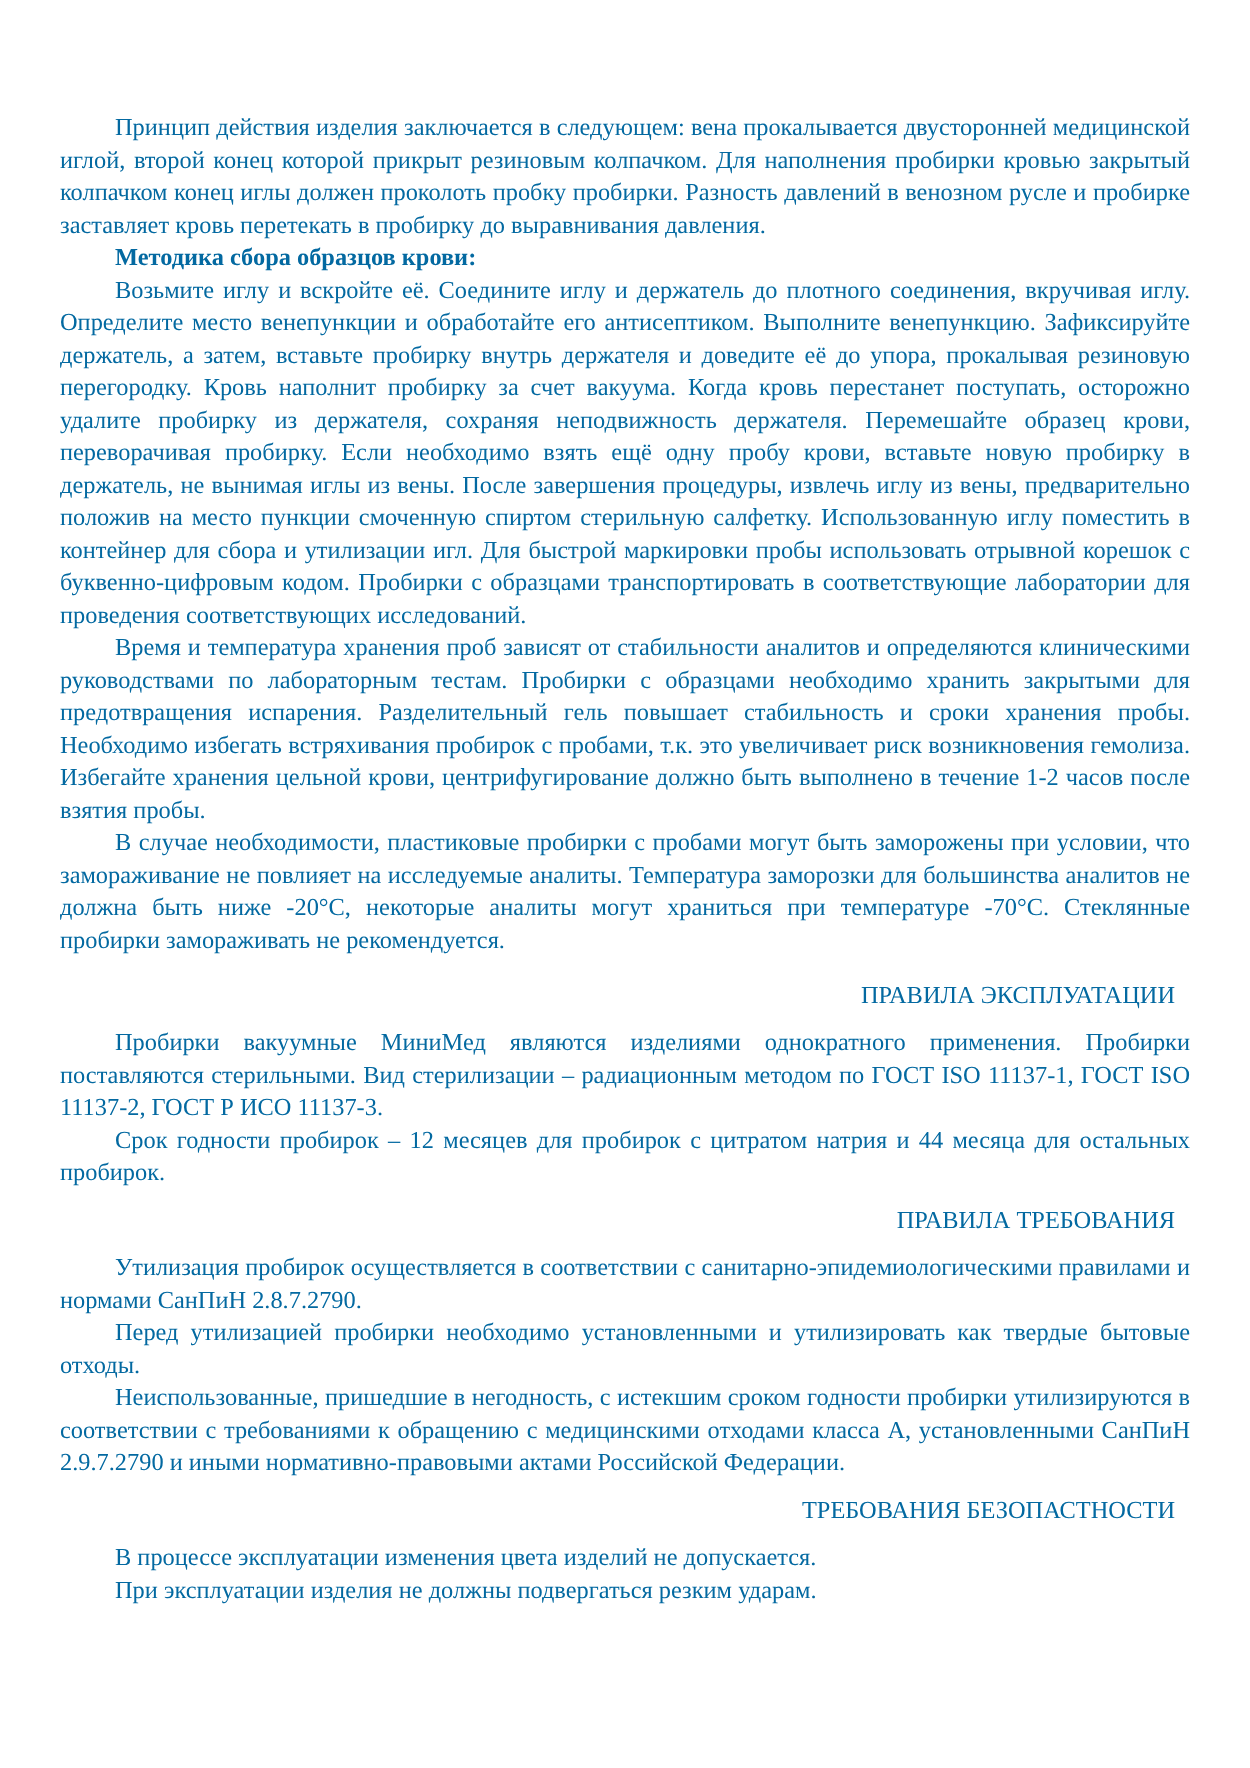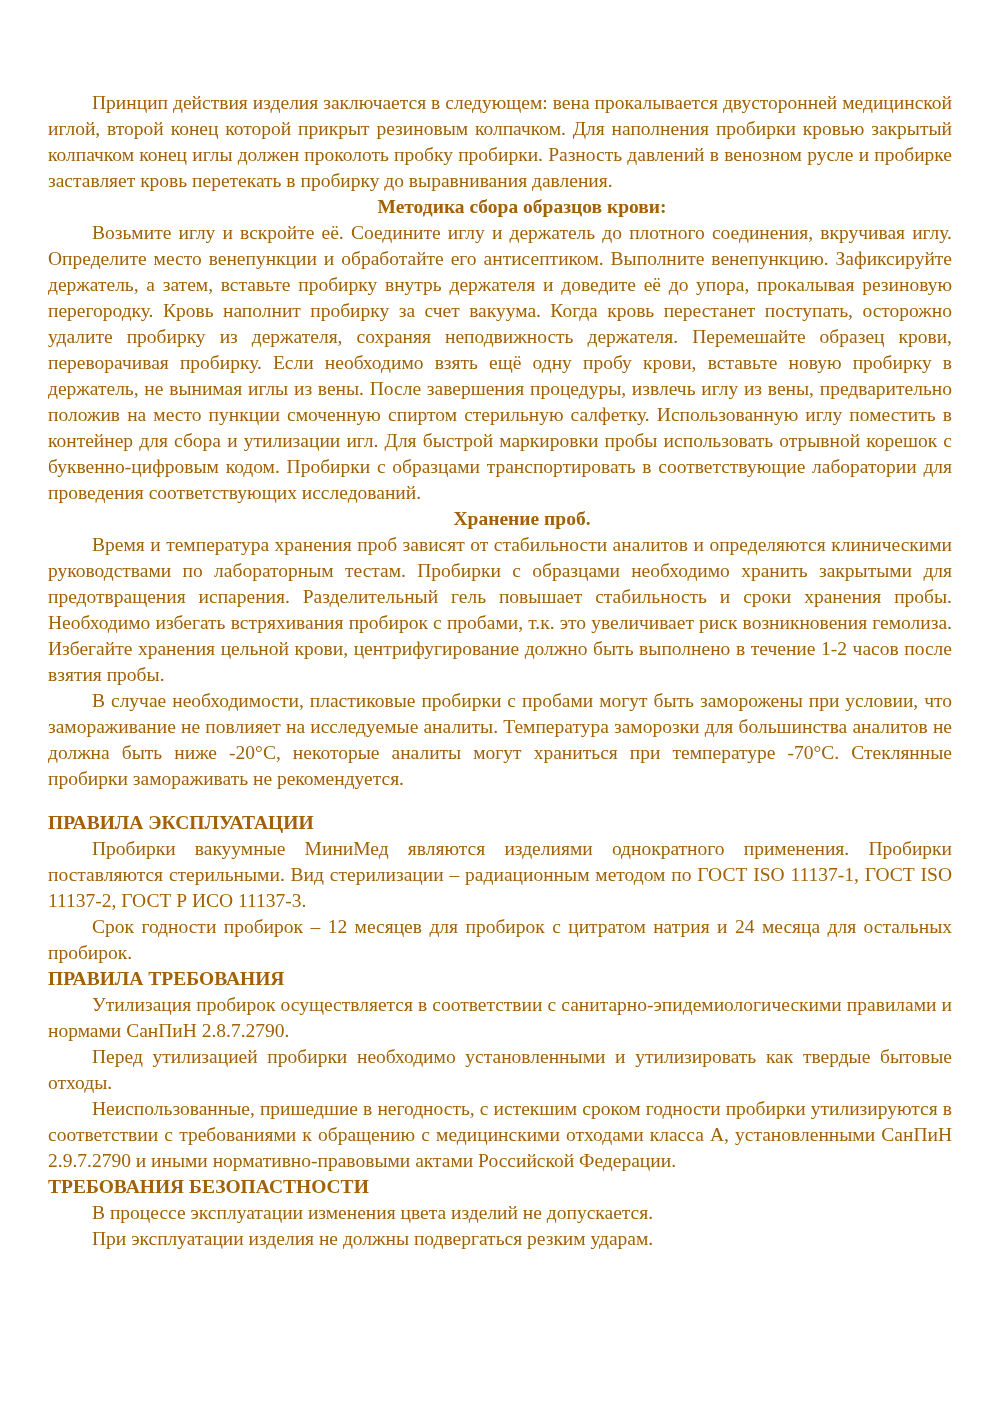--- a/index.html
+++ b/index.html
@@ -18,7 +18,7 @@
     font-family: "Liberation Serif", "DejaVu Serif", serif;
     font-size: 19.5px;
     line-height: 26px;
-    color: #a16207;
+    color: #0369a1;
   }
   .para {
     margin: 0;

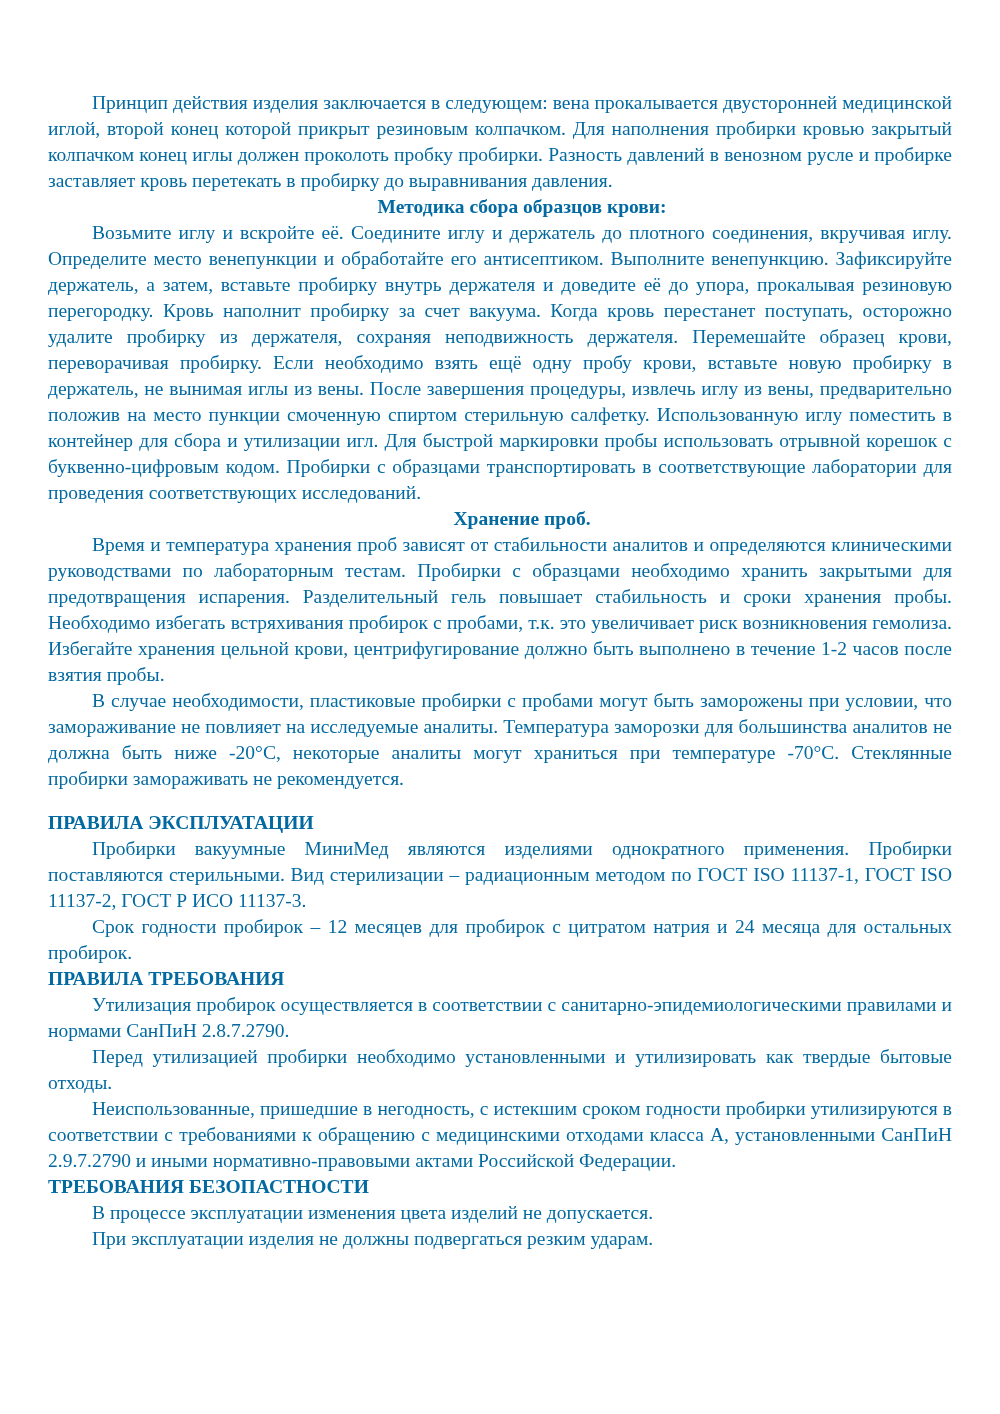--- a/index.html
+++ b/index.html
@@ -28,7 +28,7 @@
   .heading-inline {
     margin: 0;
     font-weight: bold;
-    text-align: center;
+    text-align: left;
     text-indent: 44px;
   }
   .heading-center {

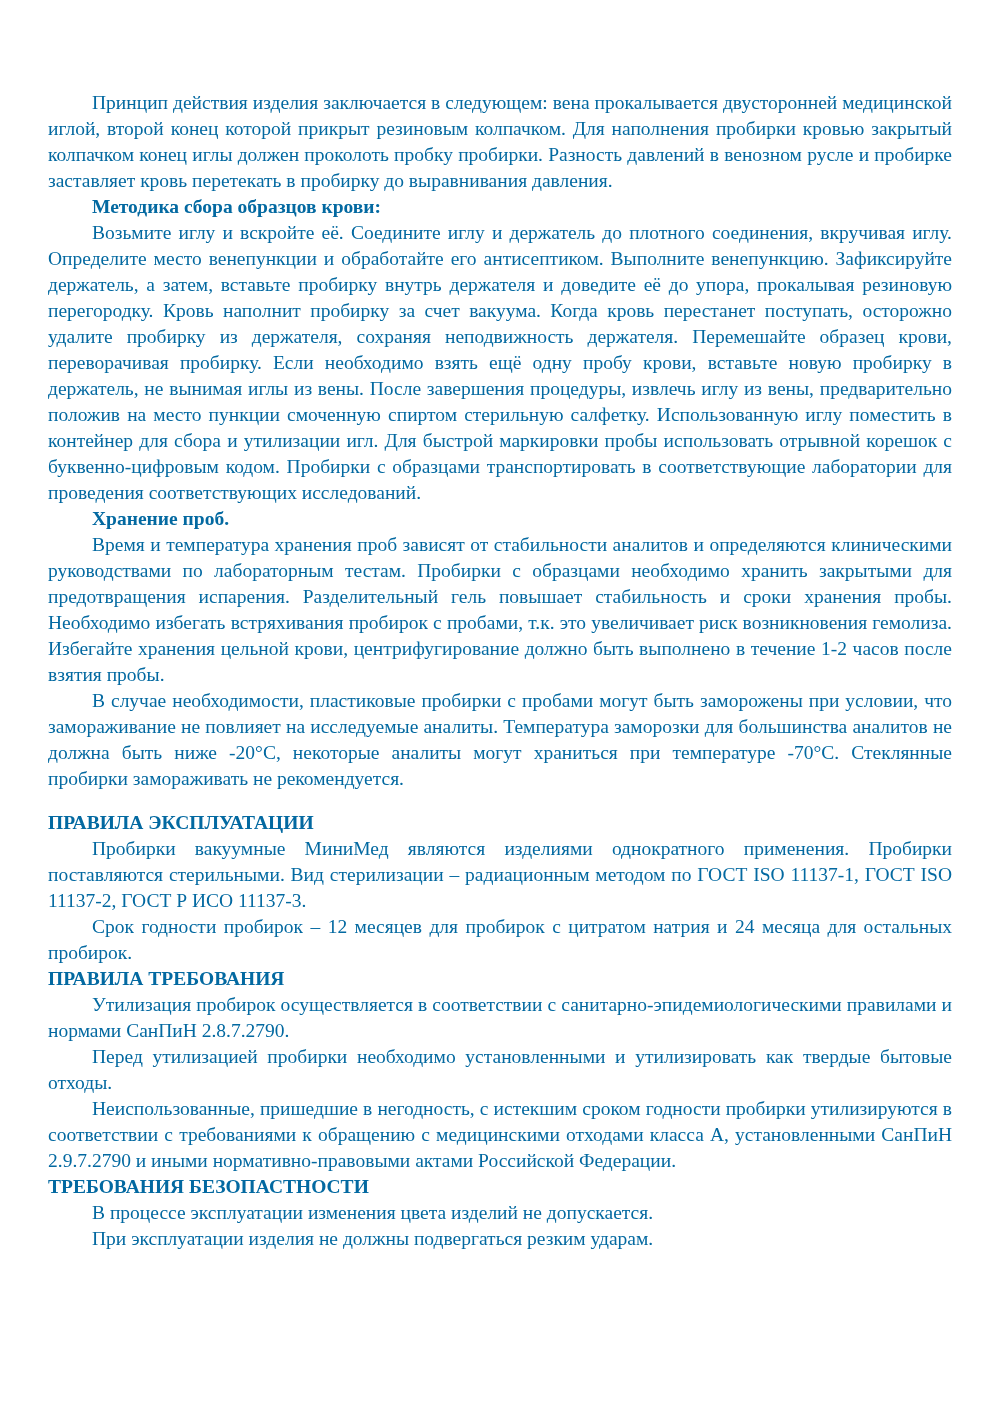--- a/index.html
+++ b/index.html
@@ -48,7 +48,6 @@
   <p class="para">Принцип действия изделия заключается в следующем: вена прокалывается двусторонней медицинской иглой, второй конец которой прикрыт резиновым колпачком. Для наполнения пробирки кровью закрытый колпачком конец иглы должен проколоть пробку пробирки. Разность давлений в венозном русле и пробирке заставляет кровь перетекать в пробирку до выравнивания давления.</p>
   <p class="heading-inline">Методика сбора образцов крови:</p>
   <p class="para">Возьмите иглу и вскройте её. Соедините иглу и держатель до плотного соединения, вкручивая иглу. Определите место венепункции и обработайте его антисептиком. Выполните венепункцию. Зафиксируйте держатель, а затем, вставьте пробирку внутрь держателя и доведите её до упора, прокалывая резиновую перегородку. Кровь наполнит пробирку за счет вакуума. Когда кровь перестанет поступать, осторожно удалите пробирку из держателя, сохраняя неподвижность держателя. Перемешайте образец крови, переворачивая пробирку. Если необходимо взять ещё одну пробу крови, вставьте новую пробирку в держатель, не вынимая иглы из вены. После завершения процедуры, извлечь иглу из вены, предварительно положив на место пункции смоченную спиртом стерильную салфетку. Использованную иглу поместить в контейнер для сбора и утилизации игл. Для быстрой маркировки пробы использовать отрывной корешок с буквенно-цифровым кодом. Пробирки с образцами транспортировать в соответствующие лаборатории для проведения соответствующих исследований.</p>
-  <p class="heading-inline">Хранение проб.</p>
   <p class="para">Время и температура хранения проб зависят от стабильности аналитов и определяются клиническими руководствами по лабораторным тестам. Пробирки с образцами необходимо хранить закрытыми для предотвращения испарения. Разделительный гель повышает стабильность и сроки хранения пробы. Необходимо избегать встряхивания пробирок с пробами, т.к. это увеличивает риск возникновения гемолиза. Избегайте хранения цельной крови, центрифугирование должно быть выполнено в течение 1-2 часов после взятия пробы.</p>
   <p class="para">В случае необходимости, пластиковые пробирки с пробами могут быть заморожены при условии, что замораживание не повлияет на исследуемые аналиты. Температура заморозки для большинства аналитов не должна быть ниже -20°С, некоторые аналиты могут храниться при температуре -70°С. Стеклянные пробирки замораживать не рекомендуется.</p>
   <p class="heading-center space-before">ПРАВИЛА ЭКСПЛУАТАЦИИ</p>

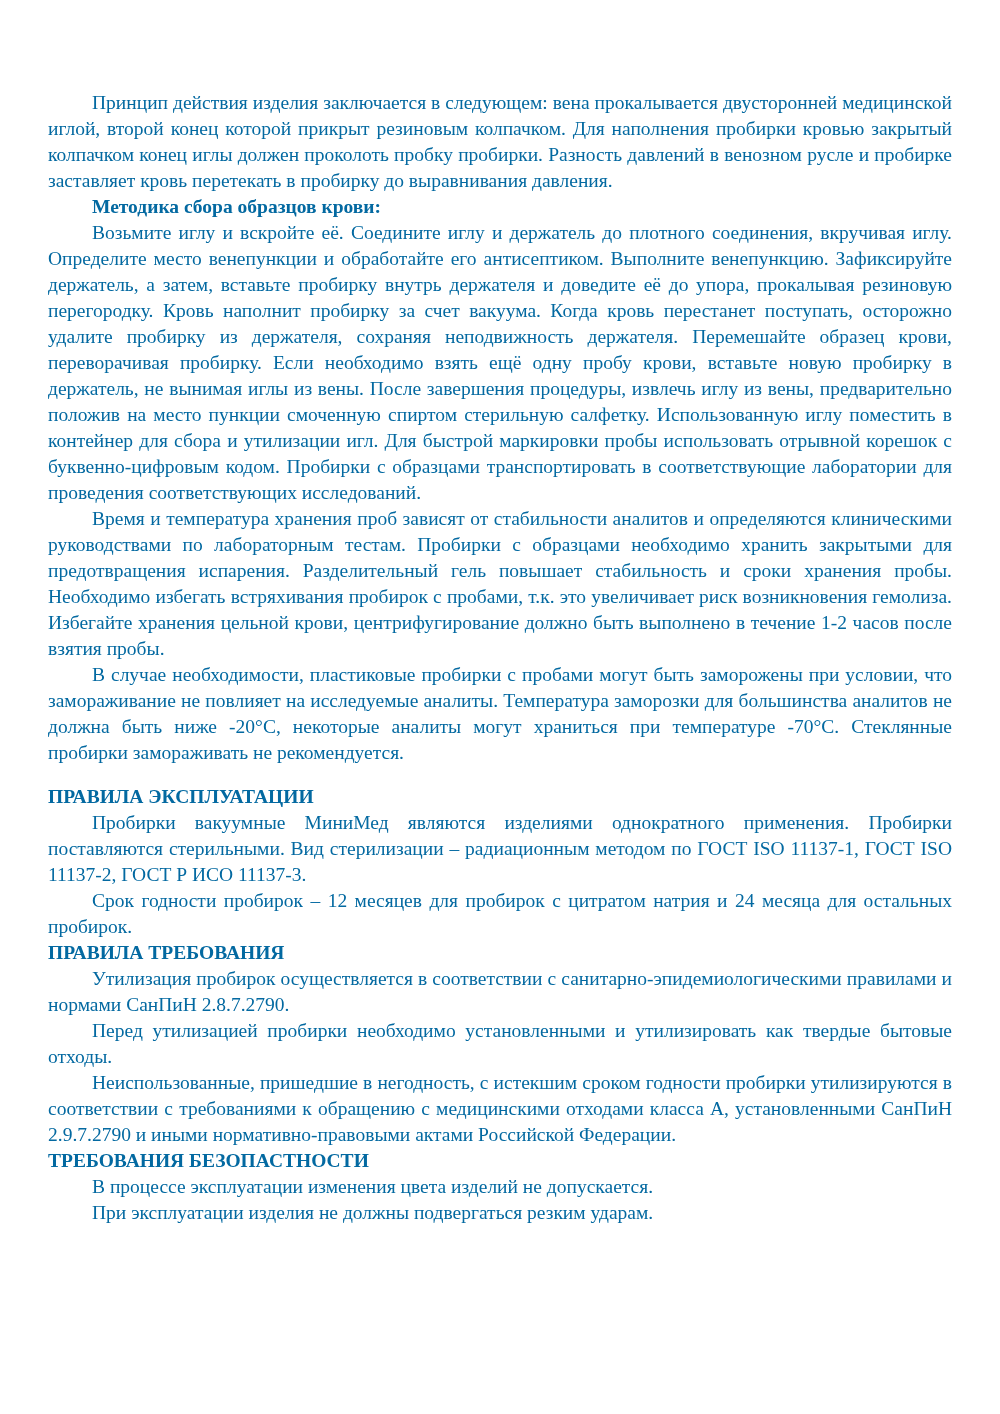--- a/index.html
+++ b/index.html
@@ -32,9 +32,9 @@
     text-indent: 44px;
   }
   .heading-center {
-    margin: 0;
-    font-weight: bold;
-    text-align: left;
+    margin: 12px;
+    font-weight: normal;
+    text-align: right;
     text-indent: 0;
   }
   .space-before {

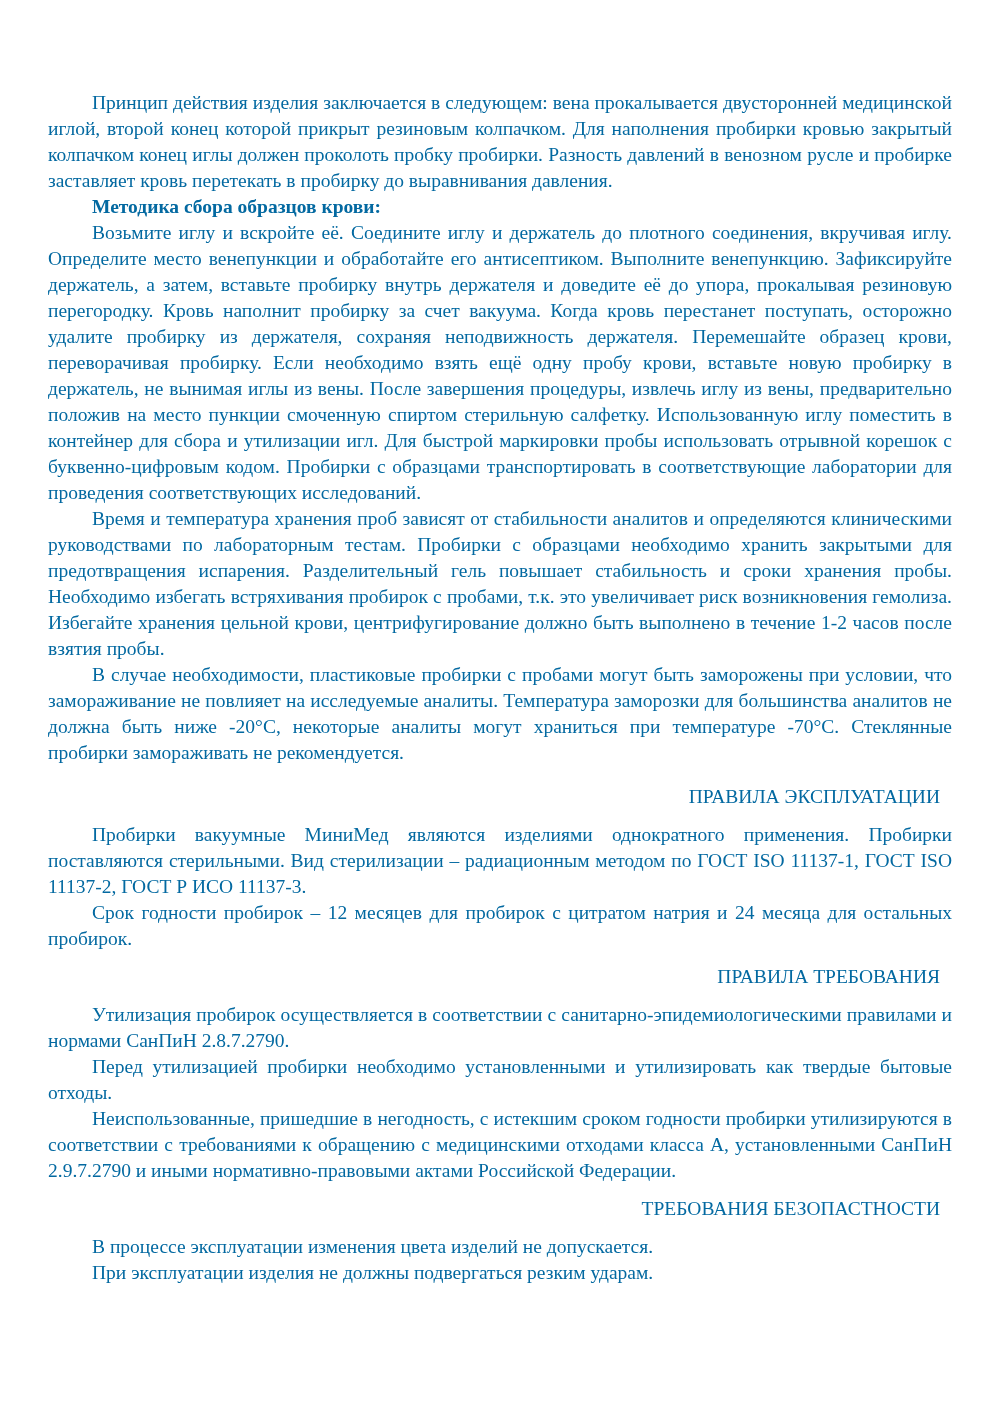--- a/index.html
+++ b/index.html
@@ -52,7 +52,7 @@
   <p class="para">В случае необходимости, пластиковые пробирки с пробами могут быть заморожены при условии, что замораживание не повлияет на исследуемые аналиты. Температура заморозки для большинства аналитов не должна быть ниже -20°С, некоторые аналиты могут храниться при температуре -70°С. Стеклянные пробирки замораживать не рекомендуется.</p>
   <p class="heading-center space-before">ПРАВИЛА ЭКСПЛУАТАЦИИ</p>
   <p class="para">Пробирки вакуумные МиниМед являются изделиями однократного применения. Пробирки поставляются стерильными. Вид стерилизации – радиационным методом по ГОСТ ISO 11137-1, ГОСТ ISO 11137-2, ГОСТ Р ИСО 11137-3.</p>
-  <p class="para">Срок годности пробирок – 12 месяцев для пробирок с цитратом натрия и 24 месяца для остальных пробирок.</p>
+  <p class="para">Срок годности пробирок – 12 месяцев для пробирок с цитратом натрия и 44 месяца для остальных пробирок.</p>
   <p class="heading-center">ПРАВИЛА ТРЕБОВАНИЯ</p>
   <p class="para">Утилизация пробирок осуществляется в соответствии с санитарно-эпидемиологическими правилами и нормами СанПиН 2.8.7.2790.</p>
   <p class="para">Перед утилизацией пробирки необходимо установленными и утилизировать как твердые бытовые отходы.</p>

